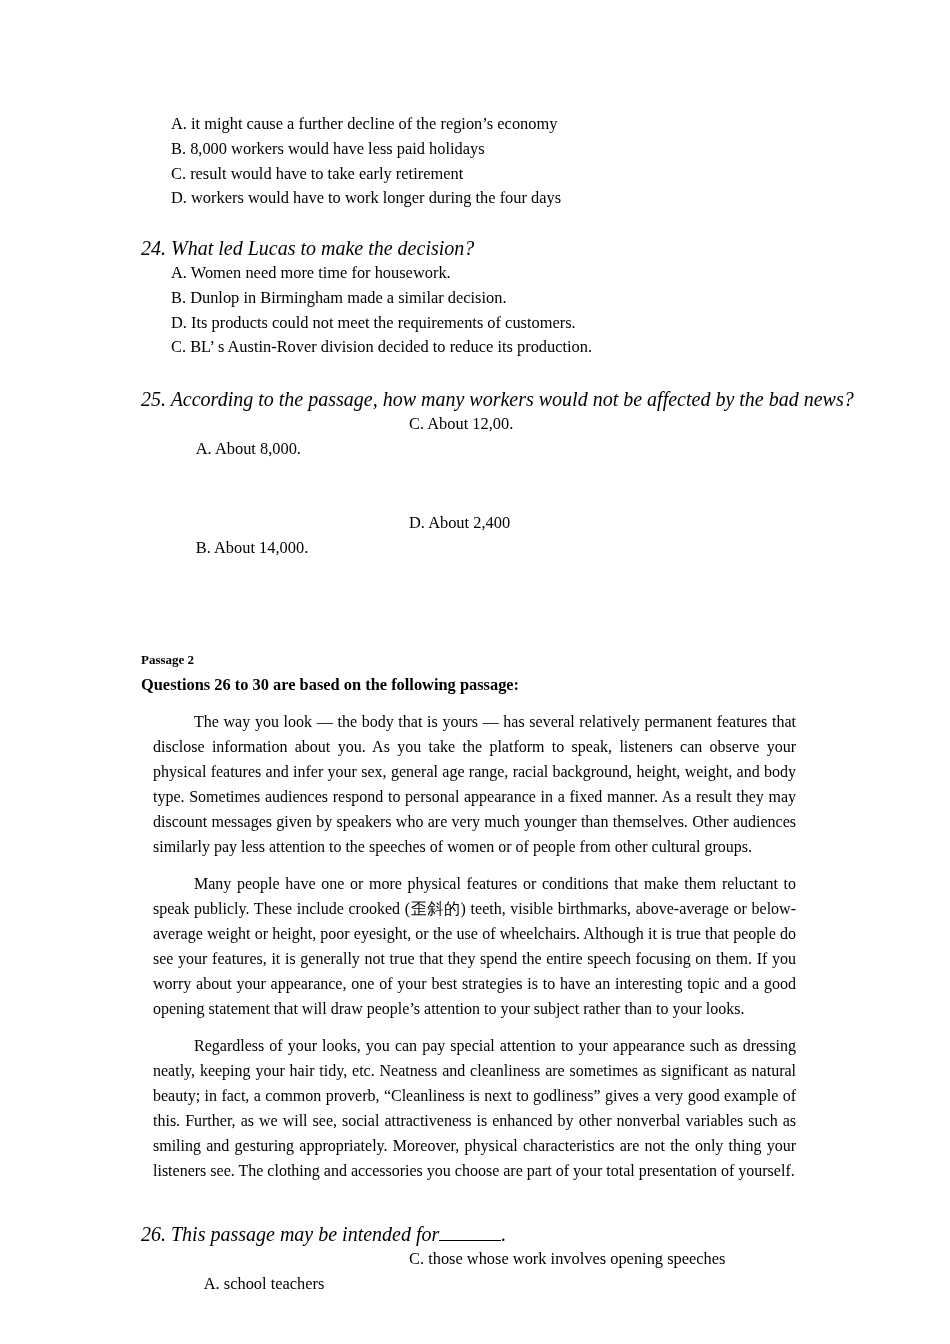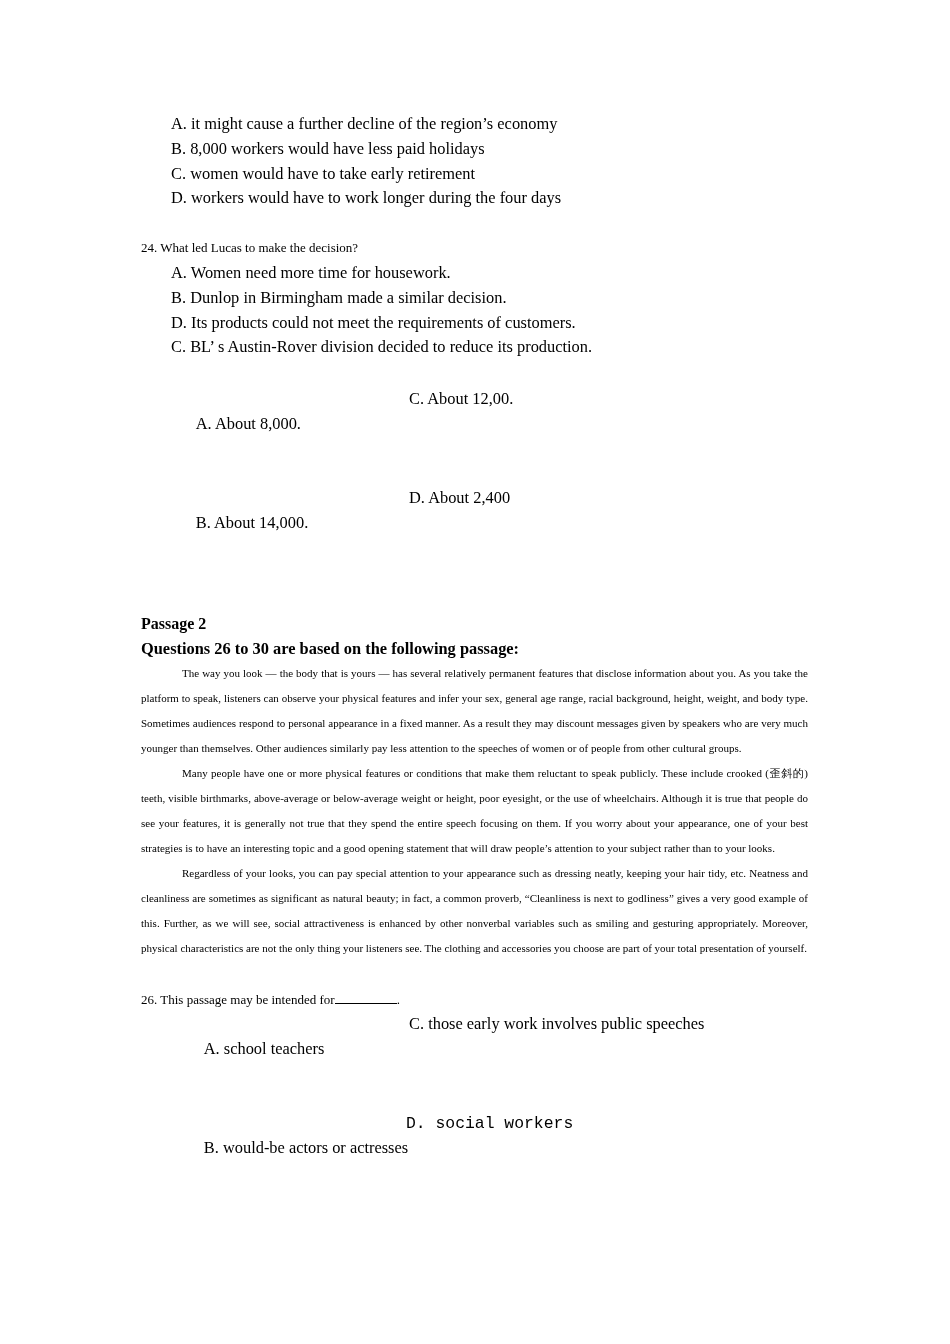--- a/index.html
+++ b/index.html
@@ -108,7 +108,7 @@
     <div>
       <div class="opt-line indent-30">A. it might cause a further decline of the region’s economy</div>
       <div class="opt-line indent-30">B. 8,000 workers would have less paid holidays</div>
-      <div class="opt-line indent-30">C. women would have to take early retirement</div>
+      <div class="opt-line indent-30">C. result would have to take early retirement</div>
       <div class="opt-line indent-30">D. workers would have to work longer during the four days</div>
     </div>
 

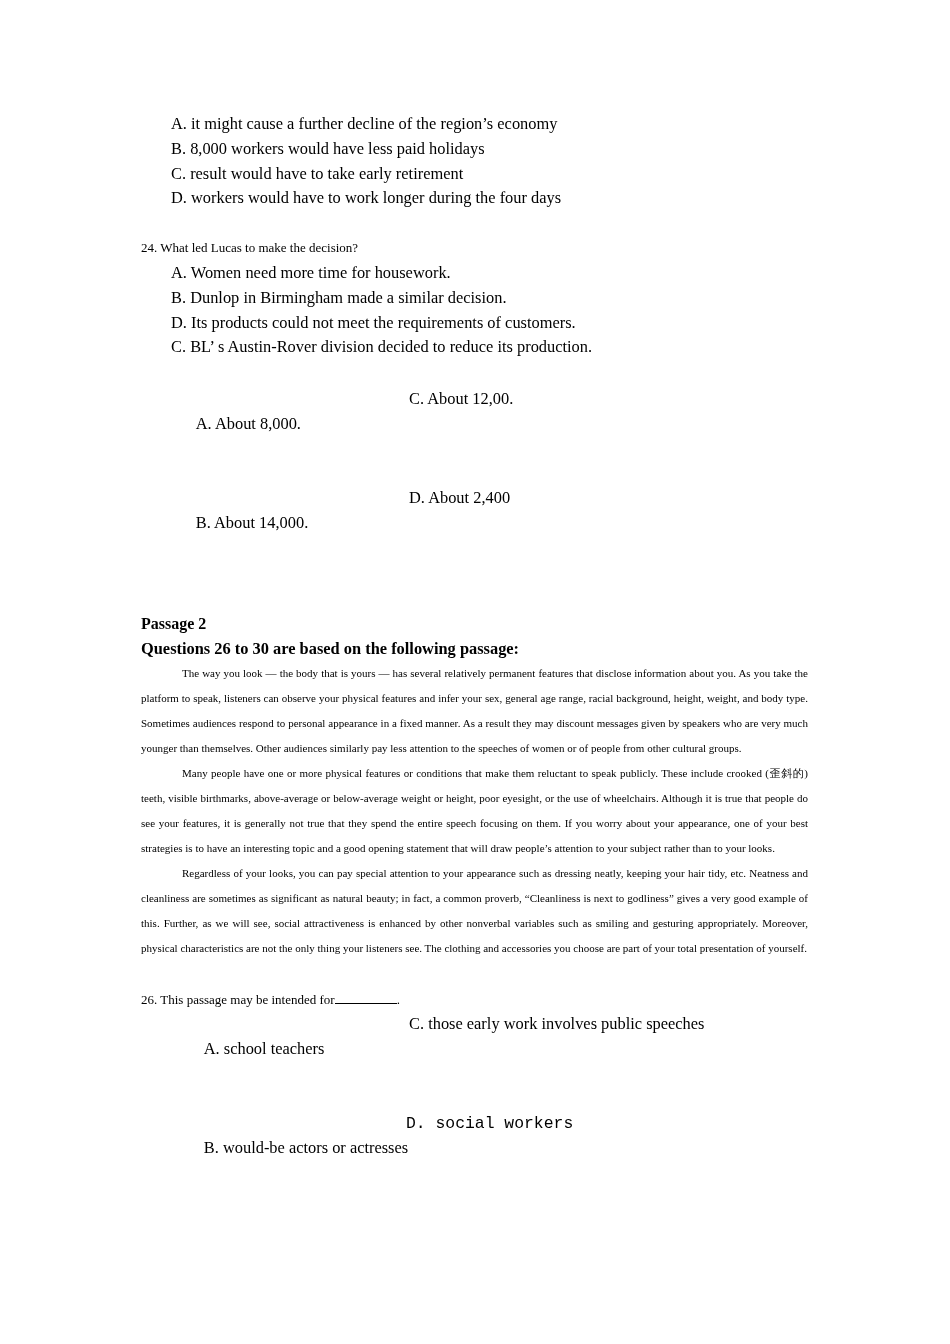--- a/index.html
+++ b/index.html
@@ -32,9 +32,10 @@
 
   
   .q-line {
-    font-size: 13px;
+    font-size: 20px;
     line-height: 24.8px;
     white-space: pre;
+    font-style: italic;
   }
   .opt-line {
     font-size: 16.4px;

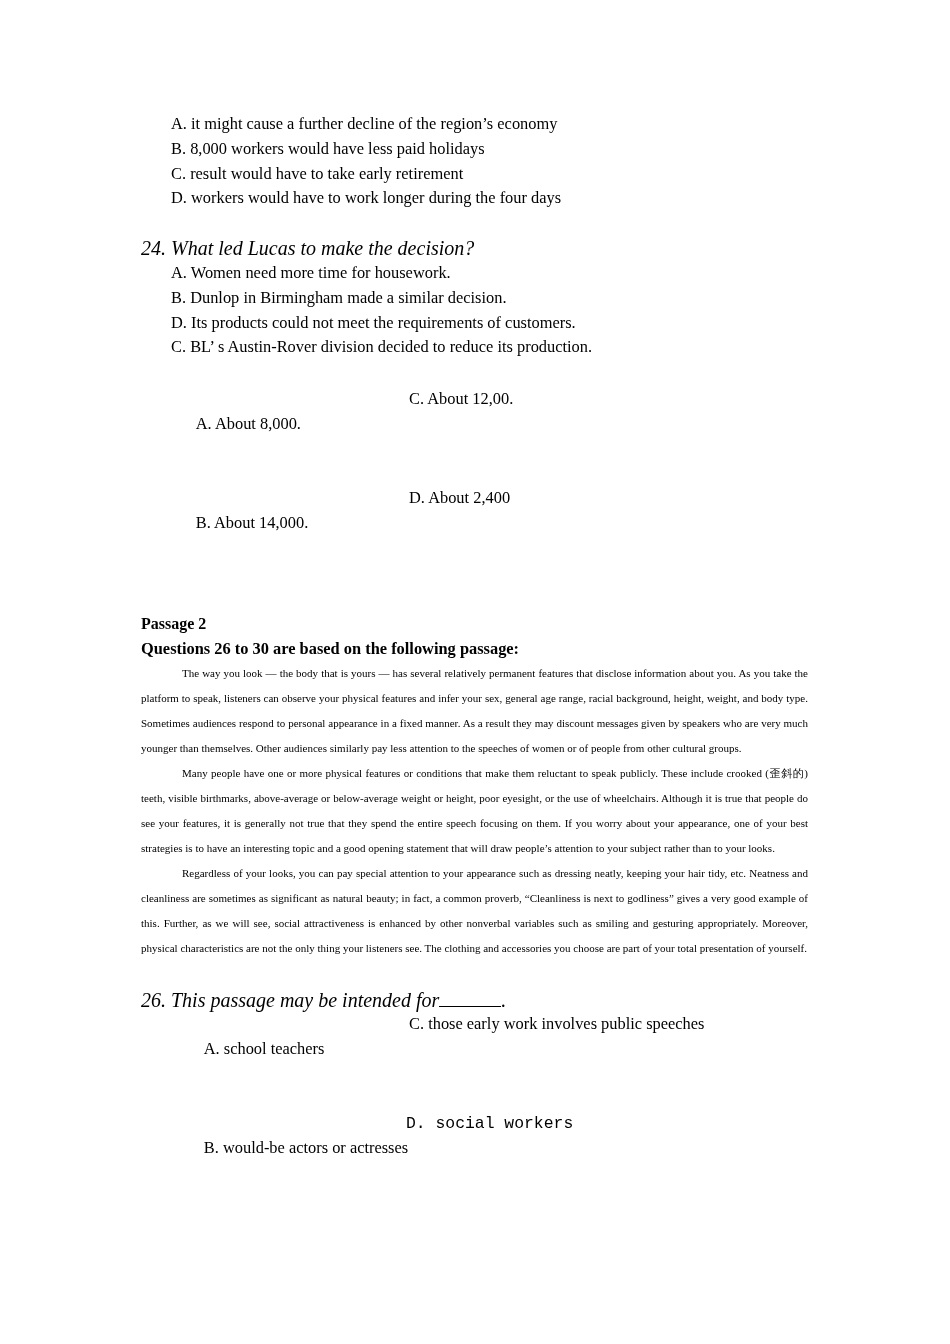--- a/index.html
+++ b/index.html
@@ -126,6 +126,7 @@
     <div class="gap-md"></div>
 
     <div>
+      <div class="q-line">25. According to the passage, how many workers would not be affected by the bad news?</div>
       <div class="opt-row indent-22">
         <span class="col-a">A. About 8,000.</span>
         <span class="col-b at-261">C. About 12,00.</span>

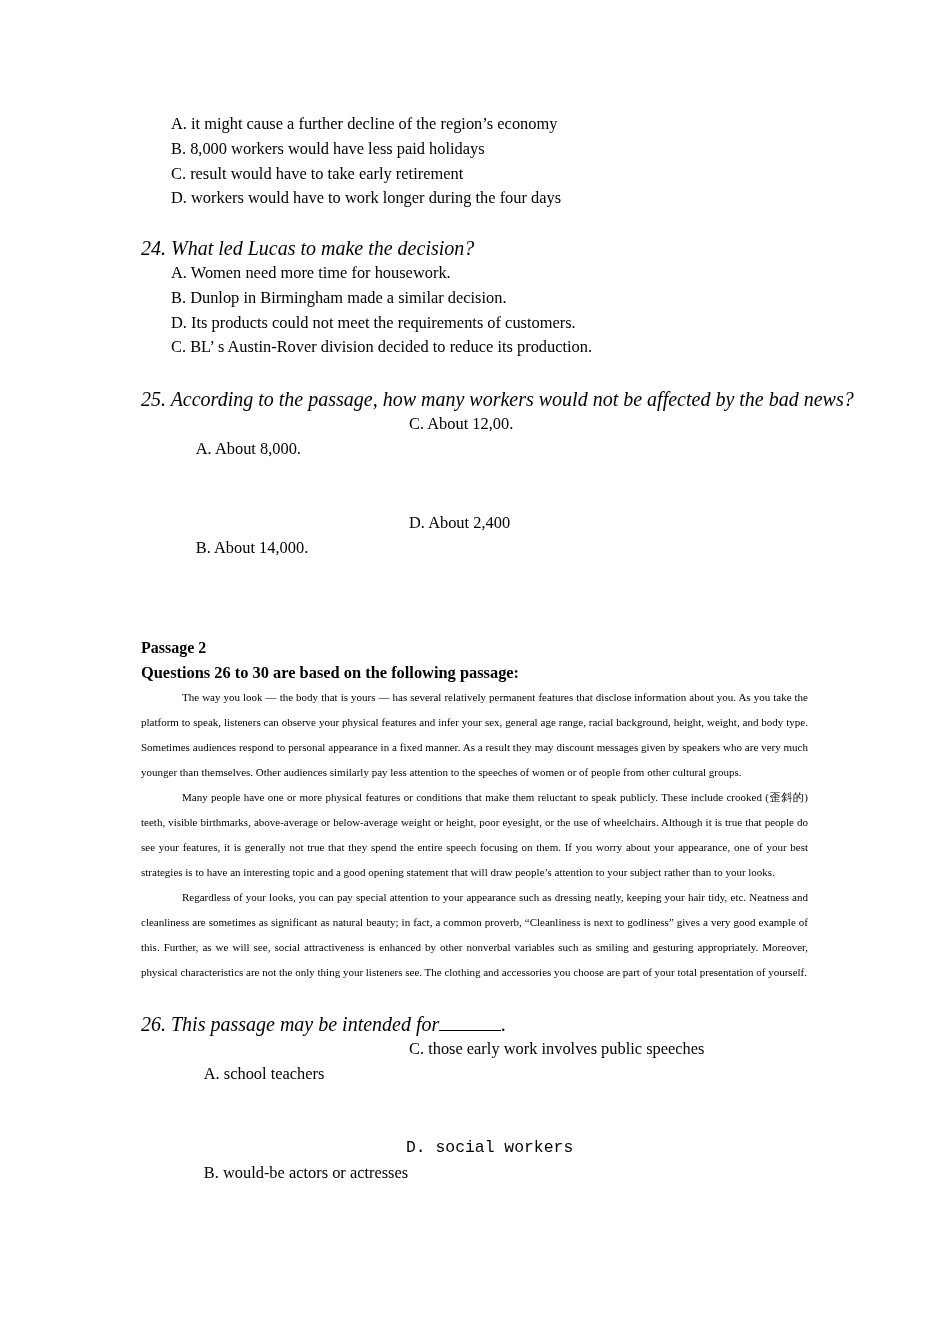--- a/index.html
+++ b/index.html
@@ -50,9 +50,10 @@
 
   
   .passage-title {
-    font-size: 16px;
+    font-size: 13px;
     line-height: 25px;
     font-weight: bold;
+    margin-top: 12px;
   }
   .passage-sub {
     font-size: 16.4px;

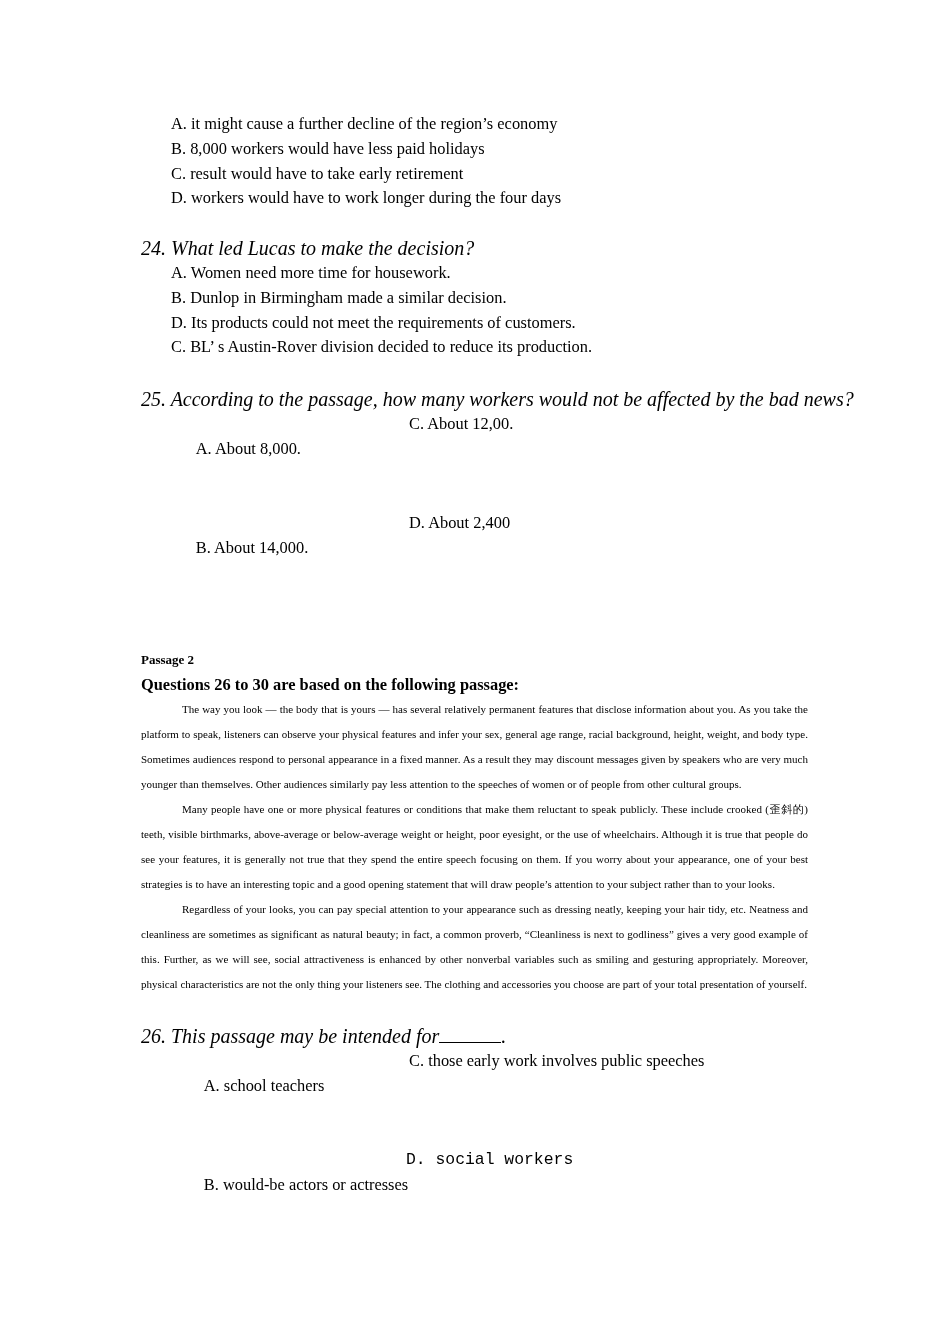--- a/index.html
+++ b/index.html
@@ -63,12 +63,12 @@
 
   
   .para {
-    font-size: 11px;
+    font-size: 16px;
     line-height: 25px;
     text-align: justify;
     text-justify: inter-word;
     text-indent: 41px;
-    margin: 0;
+    margin: 12px;
     hyphens: none;
   }
   .para.first { text-indent: 41px; }

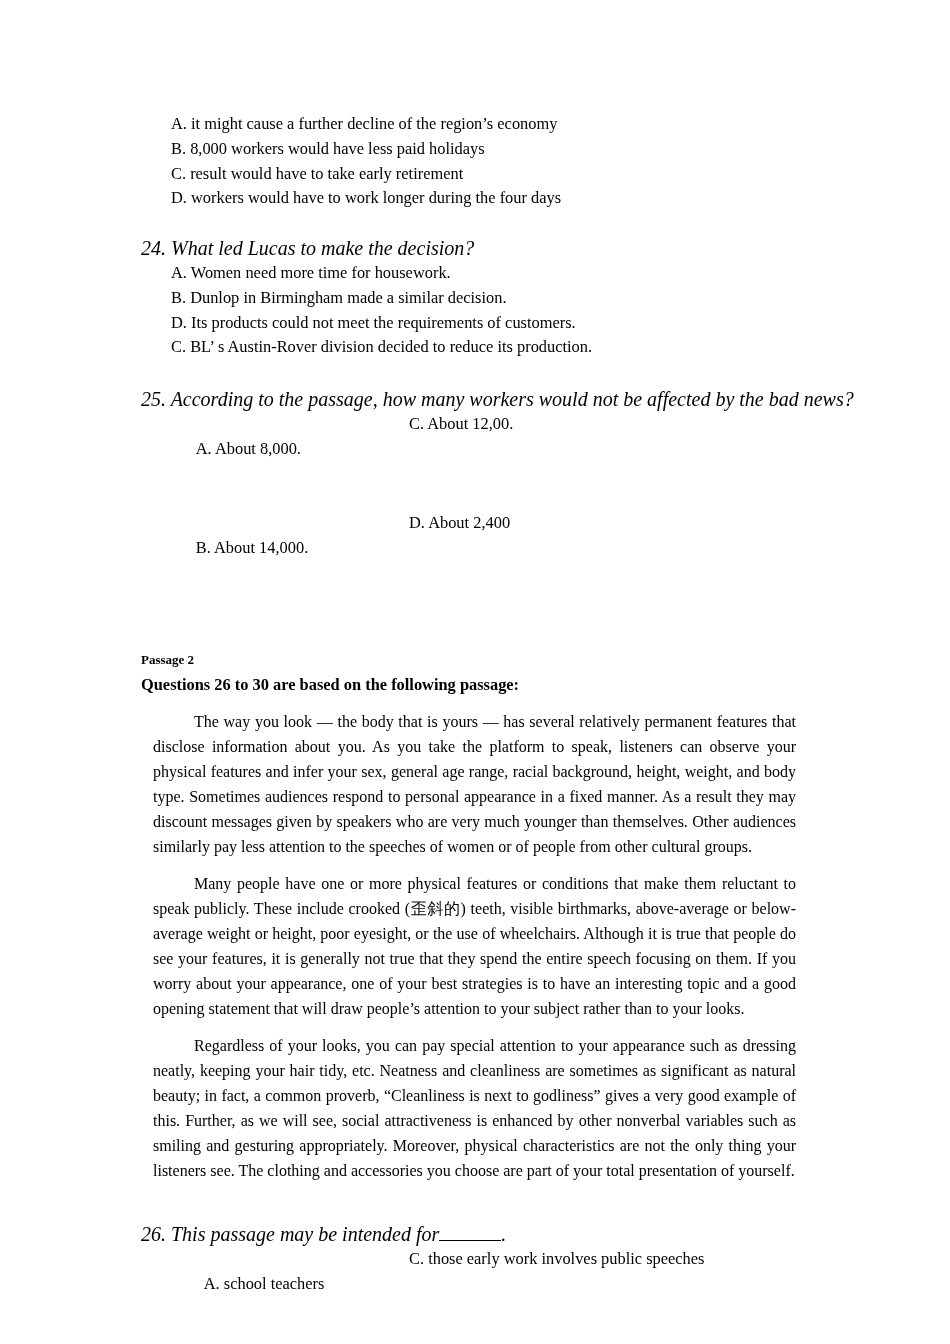--- a/index.html
+++ b/index.html
@@ -153,7 +153,7 @@
       <div class="q-line"><span>26. This passage may be intended for</span><span class="blank-ul"></span><span>.</span></div>
       <div class="opt-row indent-30">
         <span class="col-a">A. school teachers</span>
-        <span class="col-b at-261">C. those early work involves public speeches</span>
+        <span class="col-b at-261">C. those whose work involves opening speeches</span>
       </div>
       <div class="opt-row indent-30">
         <span class="col-a">B. would-be actors or actresses</span>

